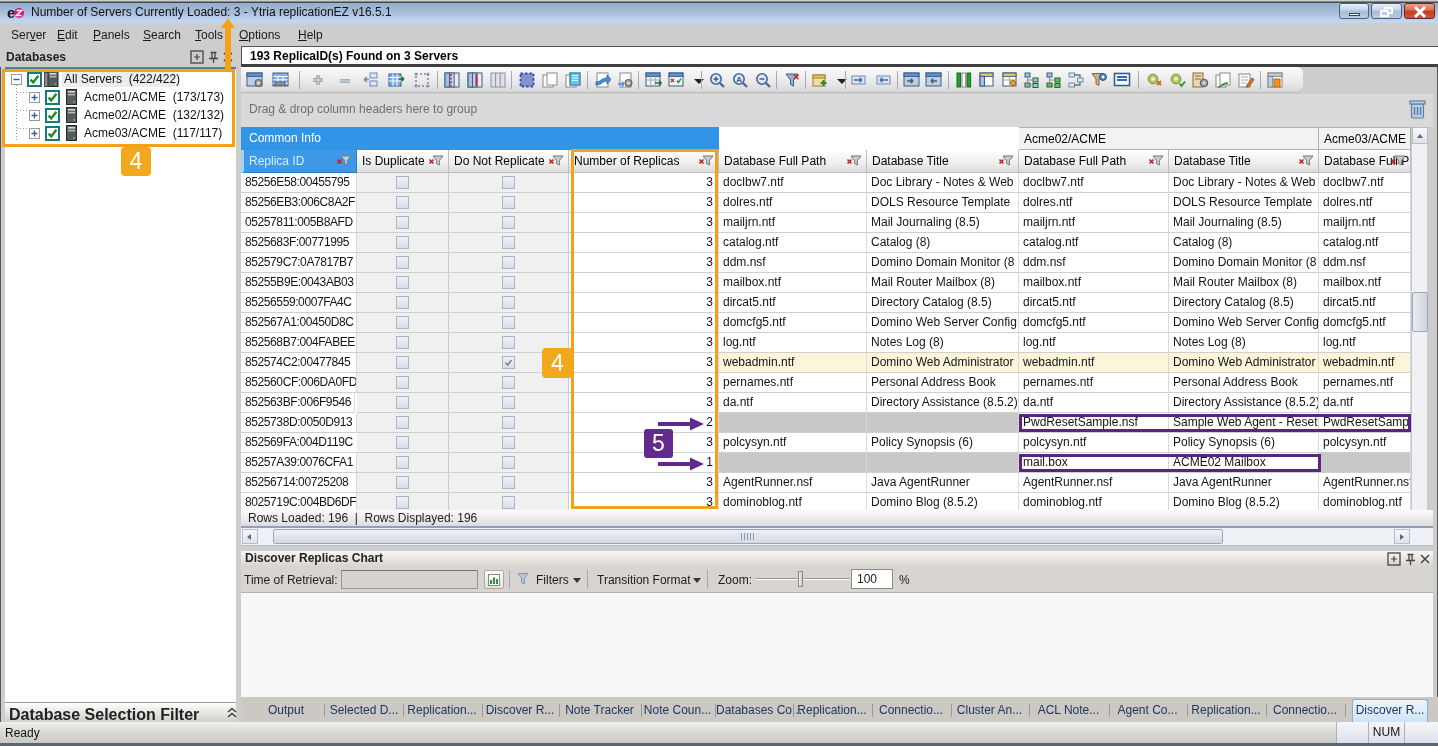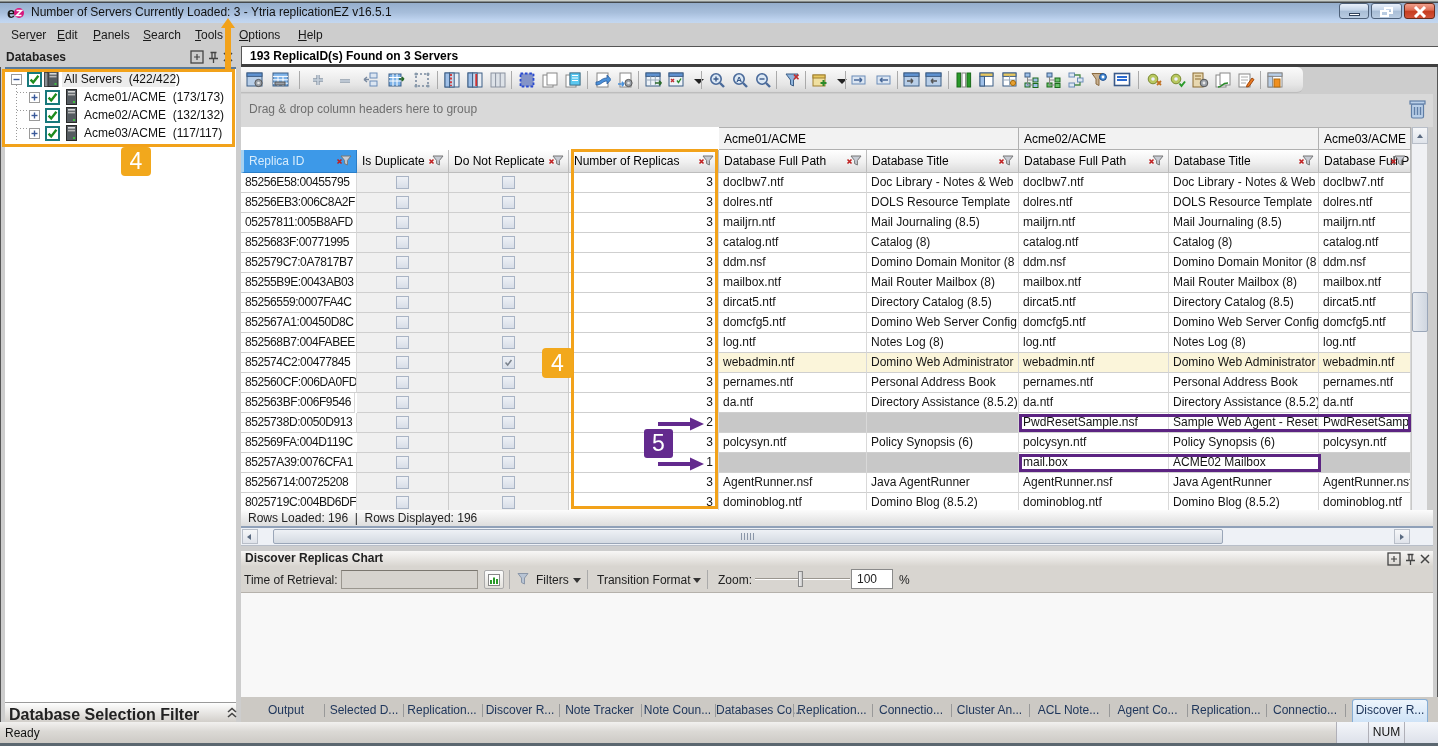--- a/index.html
+++ b/index.html
@@ -409,6 +409,7 @@
  </svg>
 </div>
 <div class="abs" style="left:241px;top:127px;width:1170px;height:383px;background:#fff;overflow:hidden;">
+    <div class="ghead" style="left:0;top:0;width:478px;background:#3095e6;color:#fff;padding-left:8px;">Common Info</div>
     <div class="ghead" style="left:478px;top:0;width:300px;background:#f2f2f2;color:#000;padding-left:5px;border-right:1px solid #b0b0b0;border-bottom:1px solid #b0b0b0;border-top:1px solid #b0b0b0;">Acme01/ACME</div>
     <div class="ghead" style="left:778px;top:0;width:300px;background:#f2f2f2;color:#000;padding-left:5px;border-right:1px solid #b0b0b0;border-bottom:1px solid #b0b0b0;border-top:1px solid #b0b0b0;">Acme02/ACME</div>
     <div class="ghead" style="left:1078px;top:0;width:92px;background:#f2f2f2;color:#000;padding-left:5px;border-right:1px solid #b0b0b0;border-bottom:1px solid #b0b0b0;border-top:1px solid #b0b0b0;">Acme03/ACME</div>

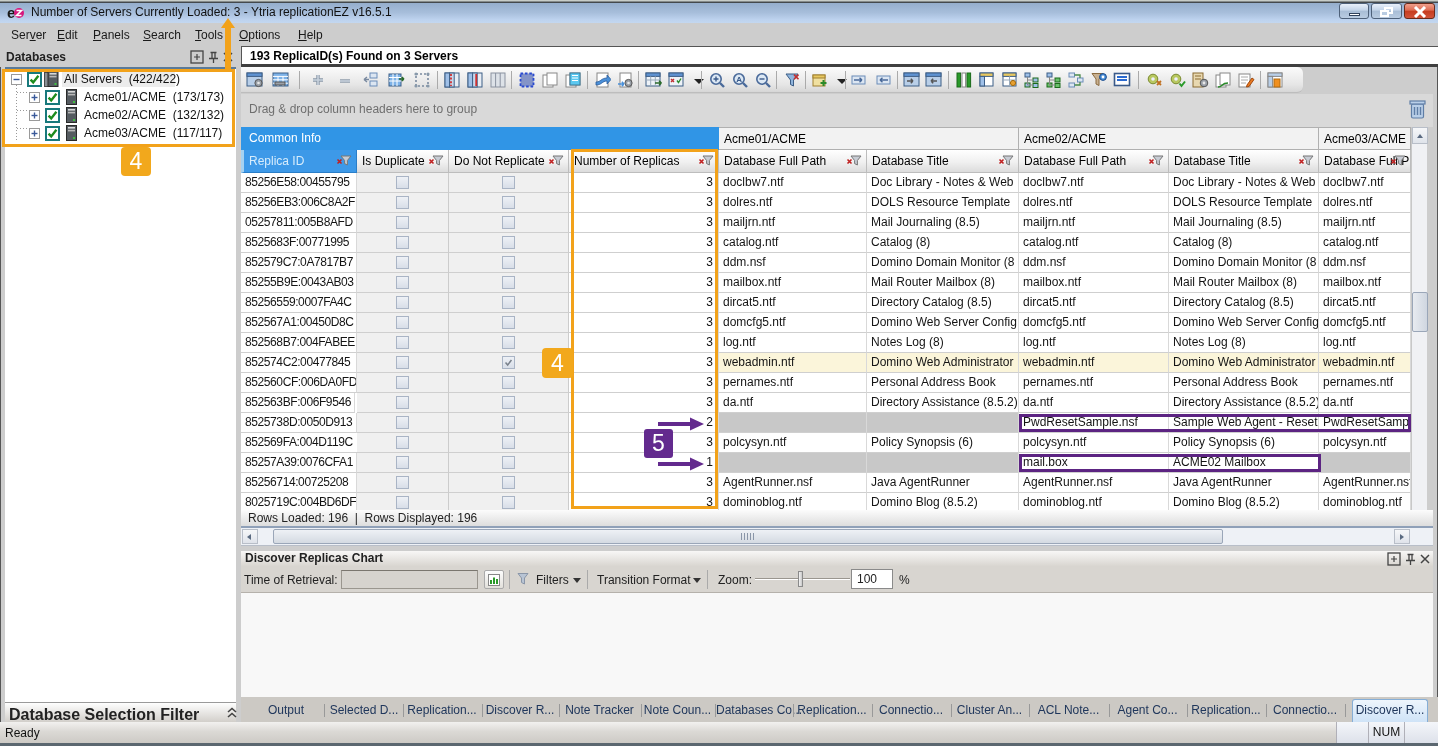--- a/index.html
+++ b/index.html
@@ -410,7 +410,6 @@
 </div>
 <div class="abs" style="left:241px;top:127px;width:1170px;height:383px;background:#fff;overflow:hidden;">
     <div class="ghead" style="left:0;top:0;width:478px;background:#3095e6;color:#fff;padding-left:8px;">Common Info</div>
-    <div class="ghead" style="left:478px;top:0;width:300px;background:#f2f2f2;color:#000;padding-left:5px;border-right:1px solid #b0b0b0;border-bottom:1px solid #b0b0b0;border-top:1px solid #b0b0b0;">Acme01/ACME</div>
     <div class="ghead" style="left:778px;top:0;width:300px;background:#f2f2f2;color:#000;padding-left:5px;border-right:1px solid #b0b0b0;border-bottom:1px solid #b0b0b0;border-top:1px solid #b0b0b0;">Acme02/ACME</div>
     <div class="ghead" style="left:1078px;top:0;width:92px;background:#f2f2f2;color:#000;padding-left:5px;border-right:1px solid #b0b0b0;border-bottom:1px solid #b0b0b0;border-top:1px solid #b0b0b0;">Acme03/ACME</div>
     <div class="chead" style="left:0px;top:23px;width:116px;padding-left:5px;background:#3d99e8;color:#d6ecfc;border-left:3px solid #a5d2f2;border-bottom:1px solid #2a7ec8;border-right:1px solid #2a7ec8;">Replica ID<svg style="position:absolute;right:4px;top:5px;" width="16" height="12" viewBox="0 0 16 12">

